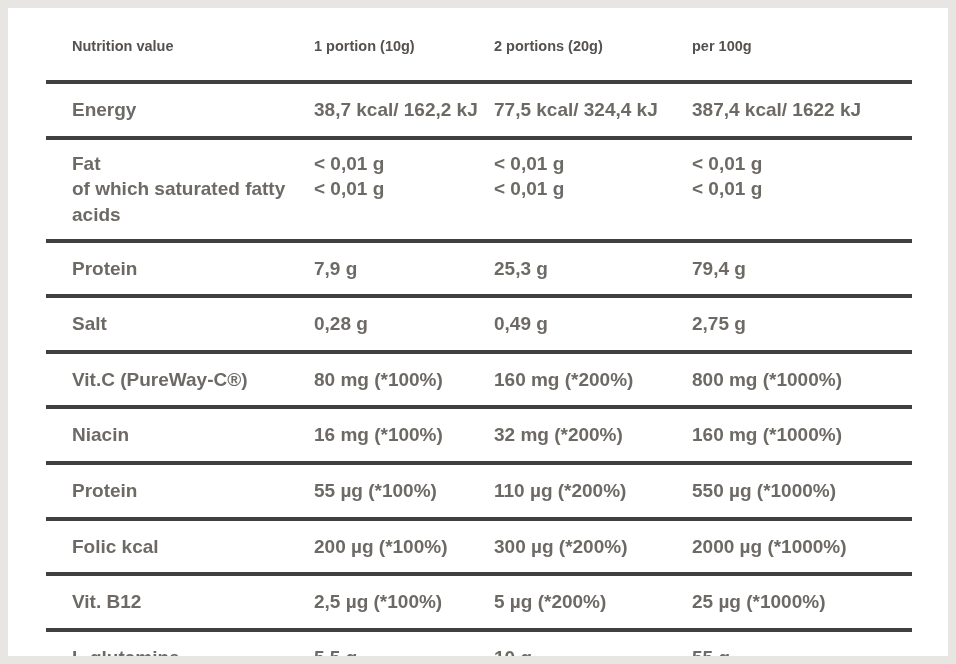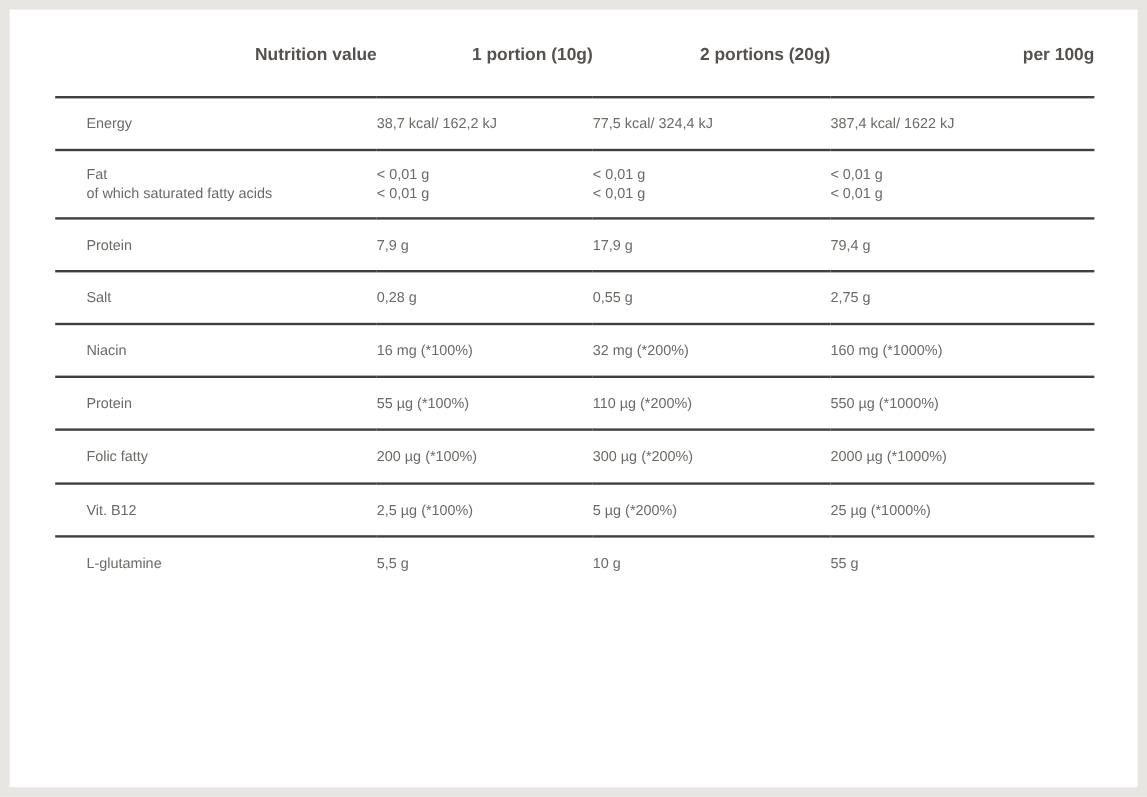--- a/index.html
+++ b/index.html
@@ -36,7 +36,7 @@
   table.nutrition col.c3 { width: 220px; }
 
   thead th {
-    text-align: right;
+    text-align: left;
     font-size: 14.5px;
     font-weight: bold;
     color: #55514e;

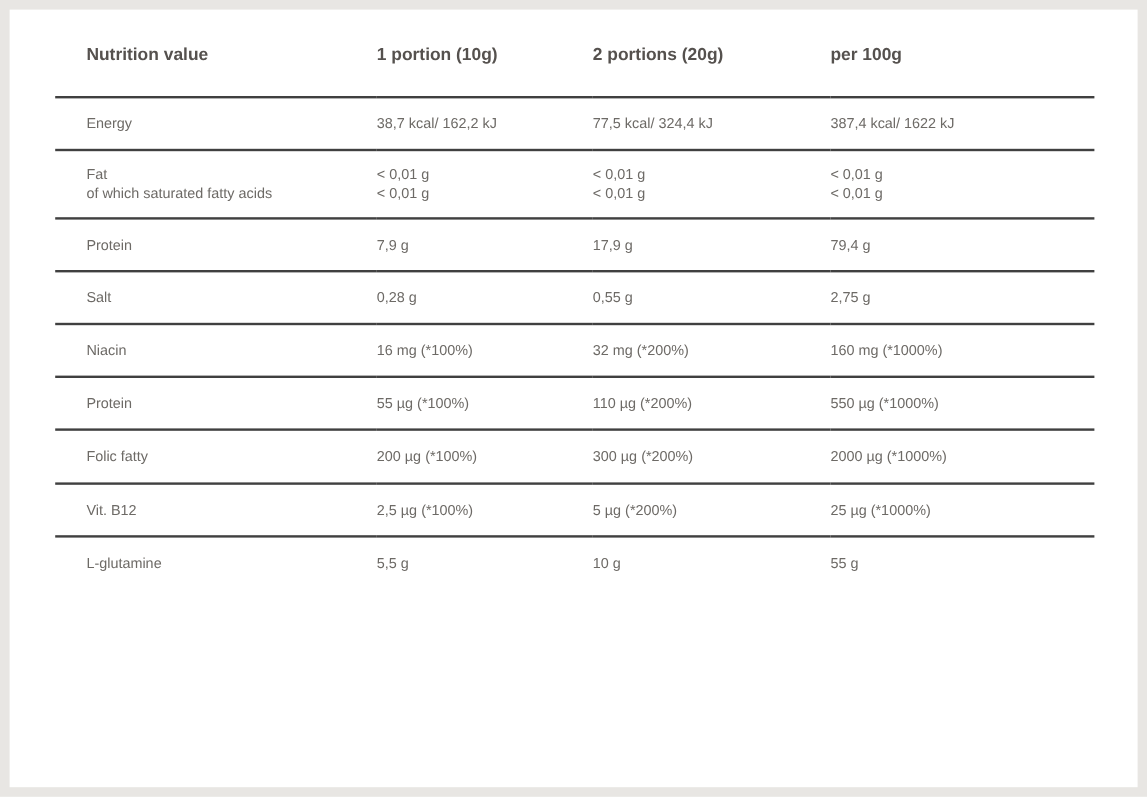--- a/index.html
+++ b/index.html
@@ -46,12 +46,13 @@
   thead th.first { padding-left: 26px; }
 
   tbody tr td {
-    border-top: 2px solid #404040;
-    font-size: 12px;
+    border-top: 4px solid #404040;
+    font-size: 19px;
     color: #6d6a66;
     padding: 13px 0 13px 0;
     vertical-align: top;
     line-height: 1.35;
+    font-weight: bold;
   }
   tbody tr td.first {
     padding-left: 26px;

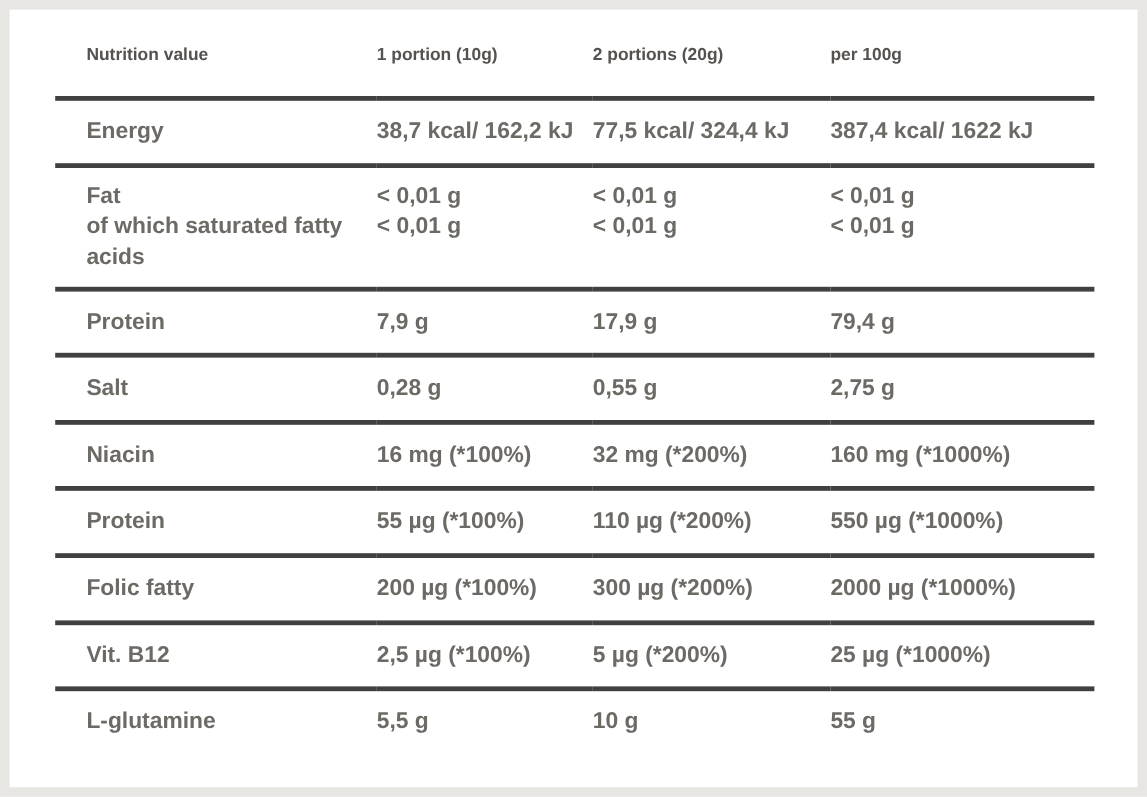--- a/index.html
+++ b/index.html
@@ -126,7 +126,7 @@
             <span class="sub">7,9 g</span>
           </td>
           <td>
-            <span class="sub">17,9 g</span>
+            <span class="sub">25,3 g</span>
           </td>
           <td>
             <span class="sub">79,4 g</span>

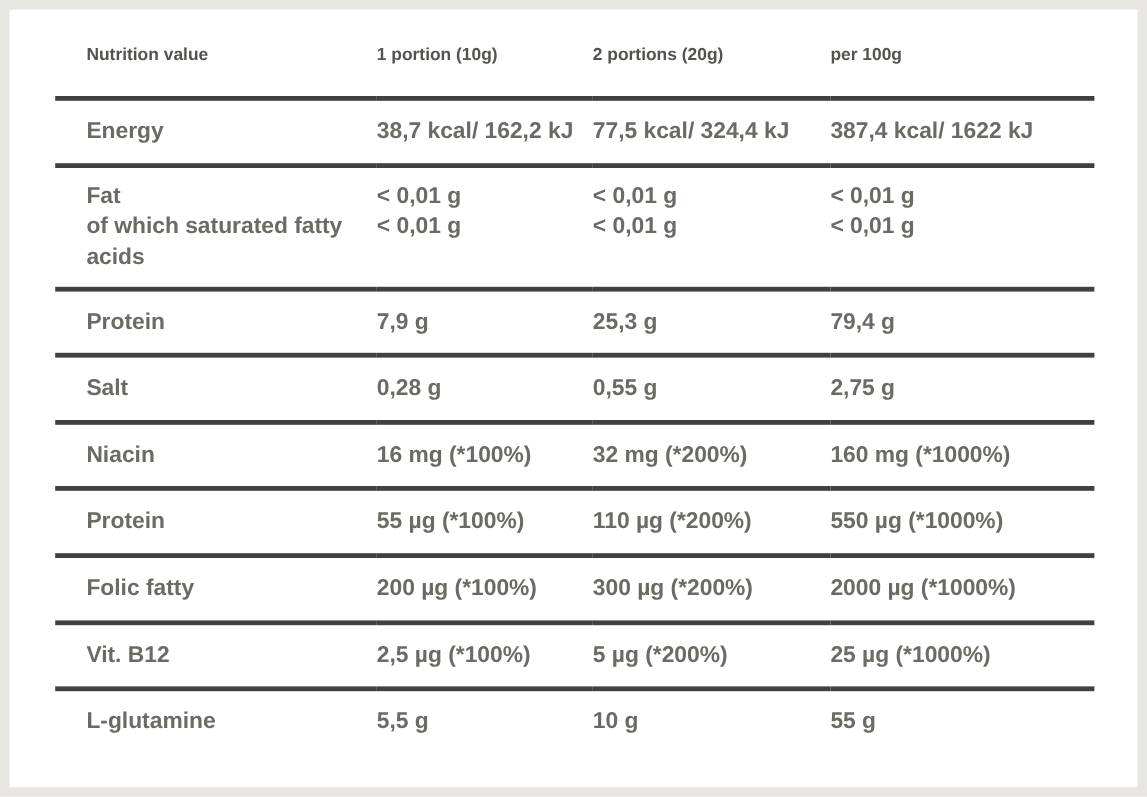--- a/index.html
+++ b/index.html
@@ -140,7 +140,7 @@
             <span class="sub">0,28 g</span>
           </td>
           <td>
-            <span class="sub">0,55 g</span>
+            <span class="sub">0,49 g</span>
           </td>
           <td>
             <span class="sub">2,75 g</span>

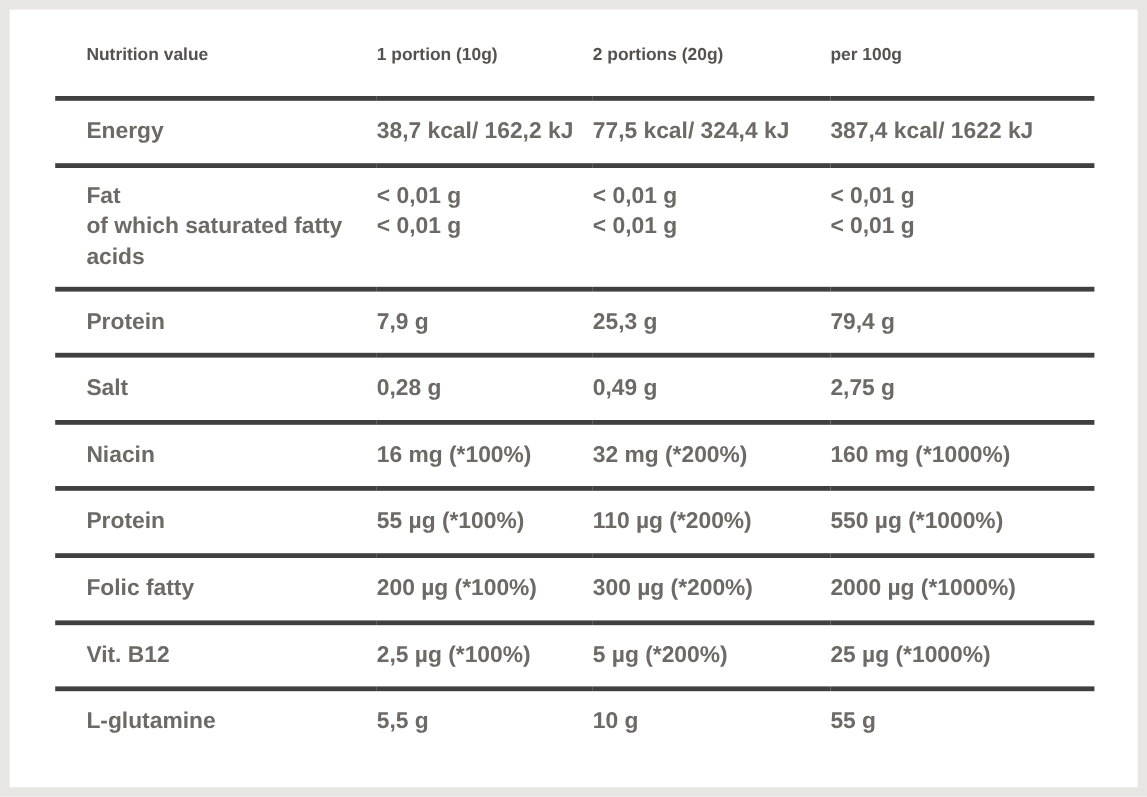--- a/index.html
+++ b/index.html
@@ -148,6 +148,20 @@
         </tr>
         <tr>
           <td class="first">
+            <span class="sub">Vit.C (PureWay-C®)</span>
+          </td>
+          <td>
+            <span class="sub">80 mg (*100%)</span>
+          </td>
+          <td>
+            <span class="sub">160 mg (*200%)</span>
+          </td>
+          <td>
+            <span class="sub">800 mg (*1000%)</span>
+          </td>
+        </tr>
+        <tr>
+          <td class="first">
             <span class="sub">Niacin</span>
           </td>
           <td>

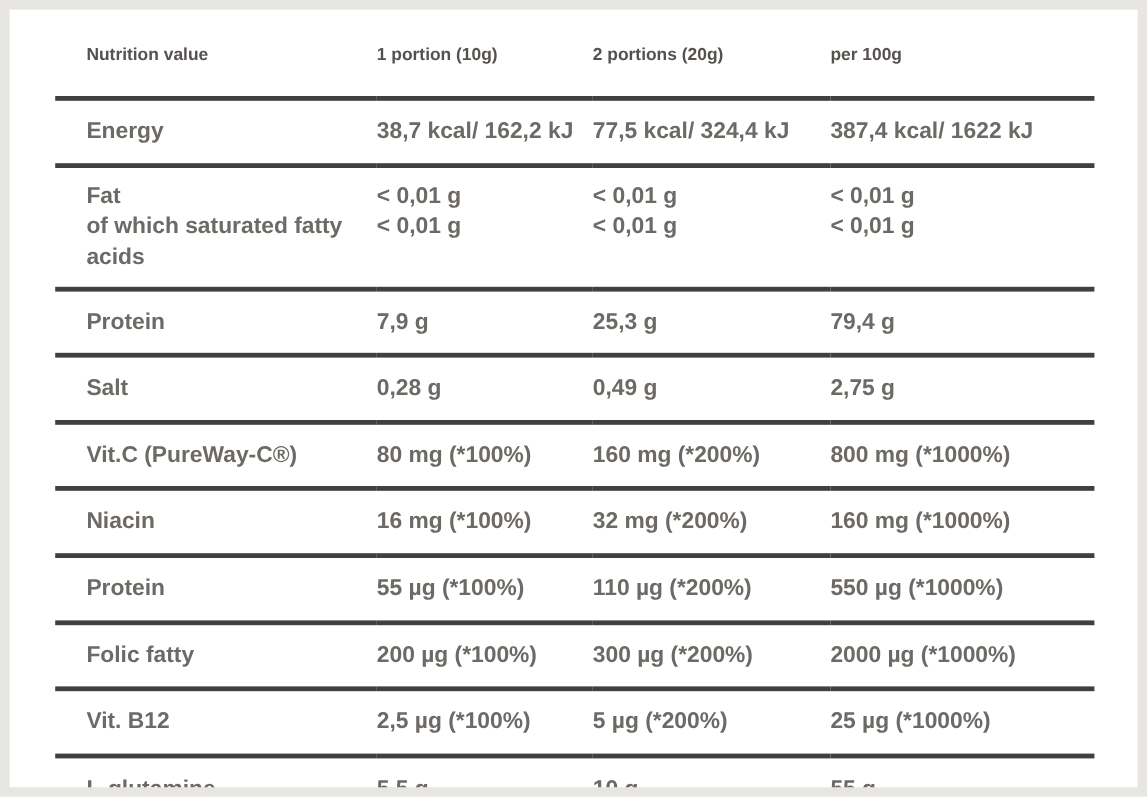--- a/index.html
+++ b/index.html
@@ -190,7 +190,7 @@
         </tr>
         <tr>
           <td class="first">
-            <span class="sub">Folic fatty</span>
+            <span class="sub">Folic kcal</span>
           </td>
           <td>
             <span class="sub">200 µg (*100%)</span>

